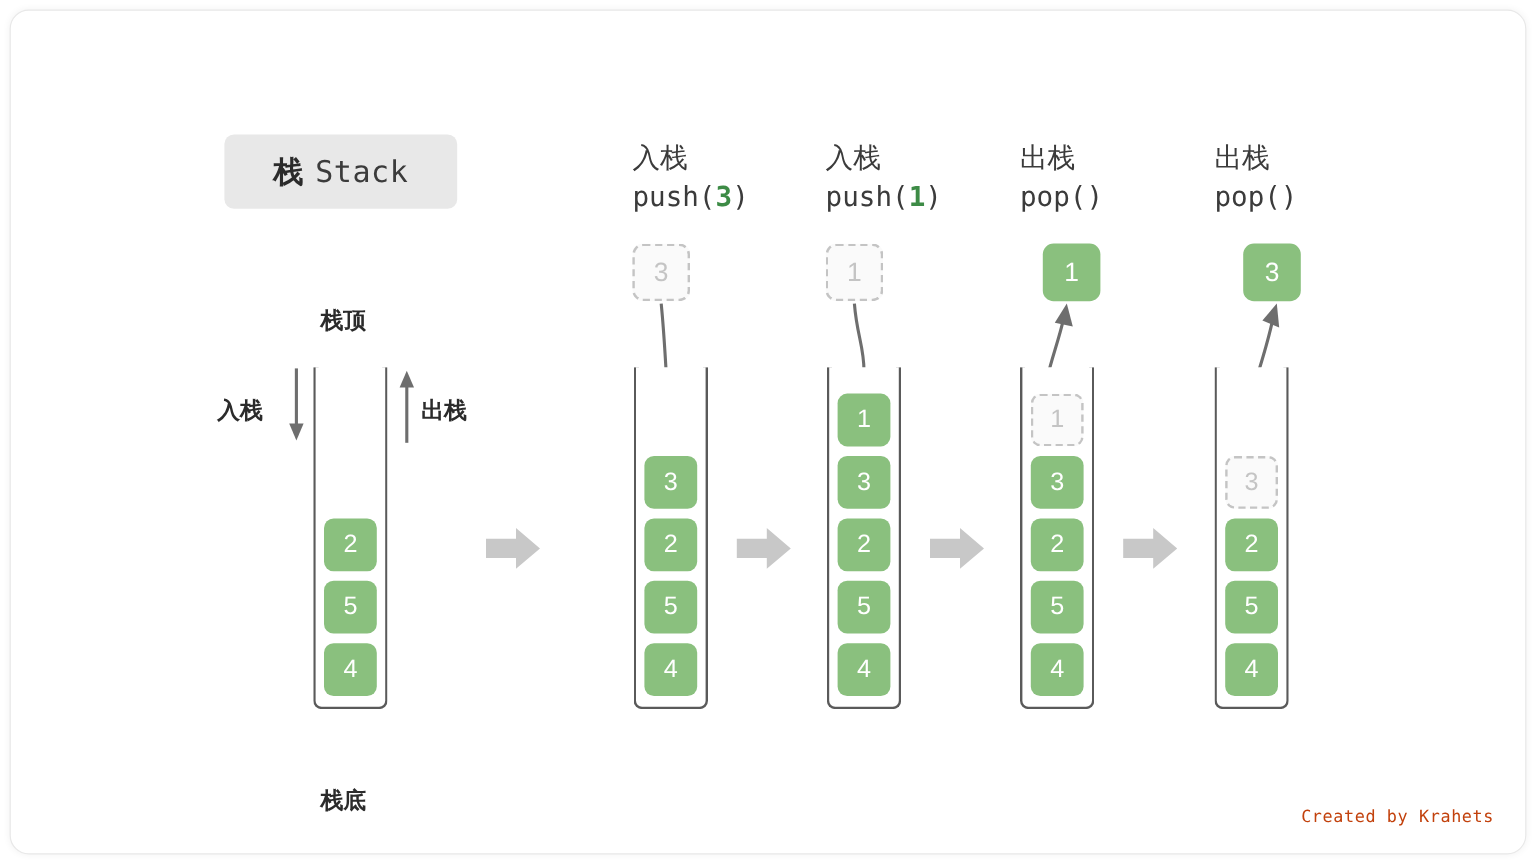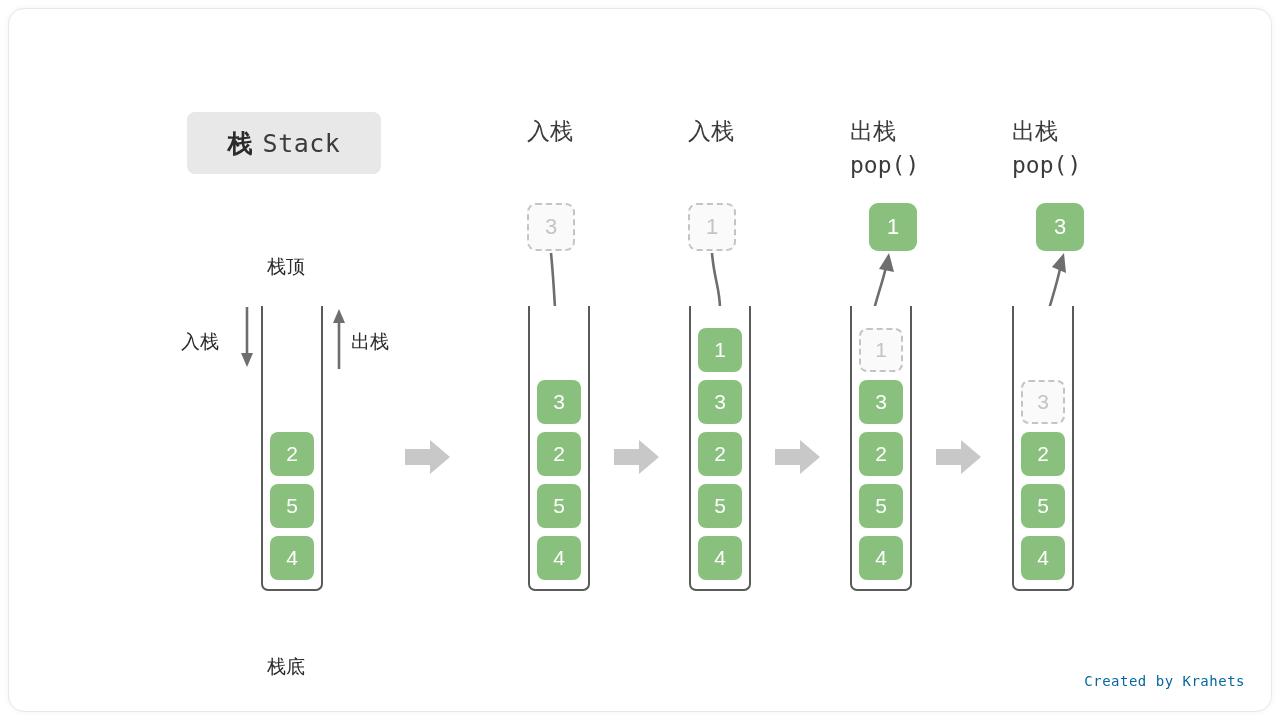--- a/index.html
+++ b/index.html
@@ -159,6 +159,7 @@
 
   <div class="abs op-head" style="left:518px; top:105px;">
     <div class="op-cn">入栈</div>
+    <div class="op-code"><span>push(</span><span class="arg">3</span><span>)</span></div>
   </div>
 
   <div class="abs free-cell ghost" style="left:518px; top:194px;">3</div>

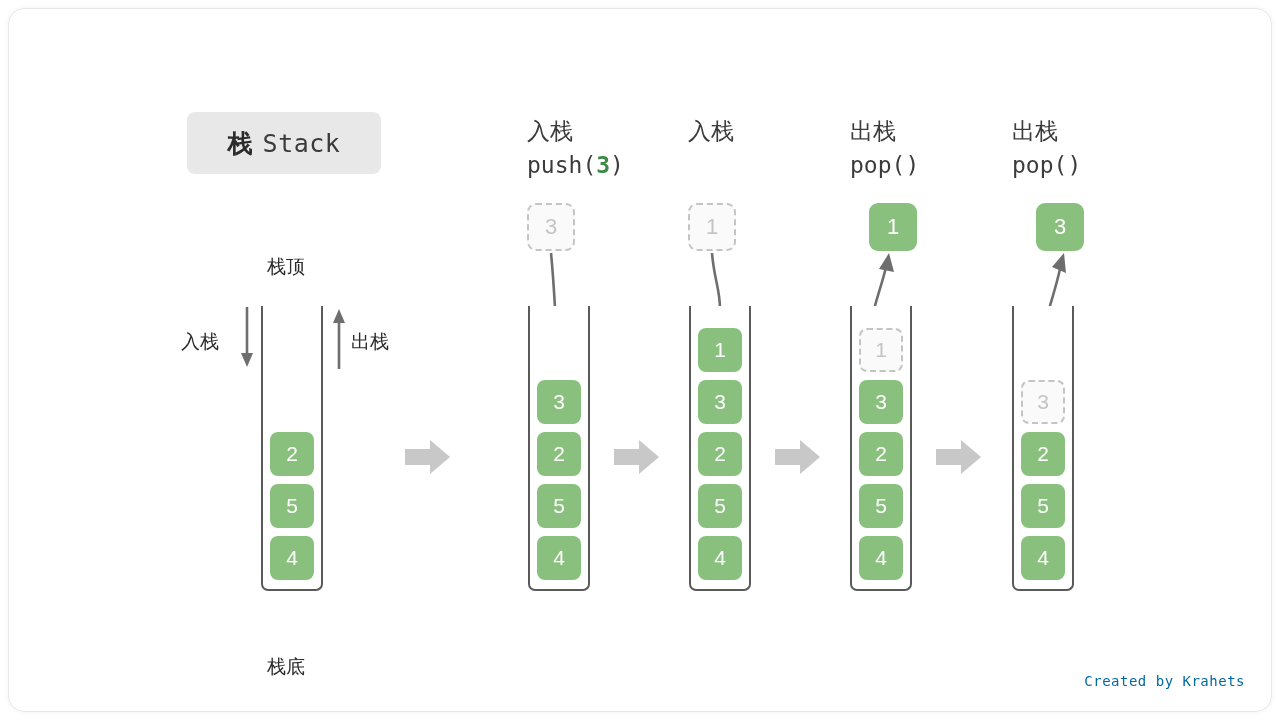--- a/index.html
+++ b/index.html
@@ -178,6 +178,7 @@
 
   <div class="abs op-head" style="left:679px; top:105px;">
     <div class="op-cn">入栈</div>
+    <div class="op-code"><span>push(</span><span class="arg">1</span><span>)</span></div>
   </div>
 
   <div class="abs free-cell ghost" style="left:679px; top:194px;">1</div>

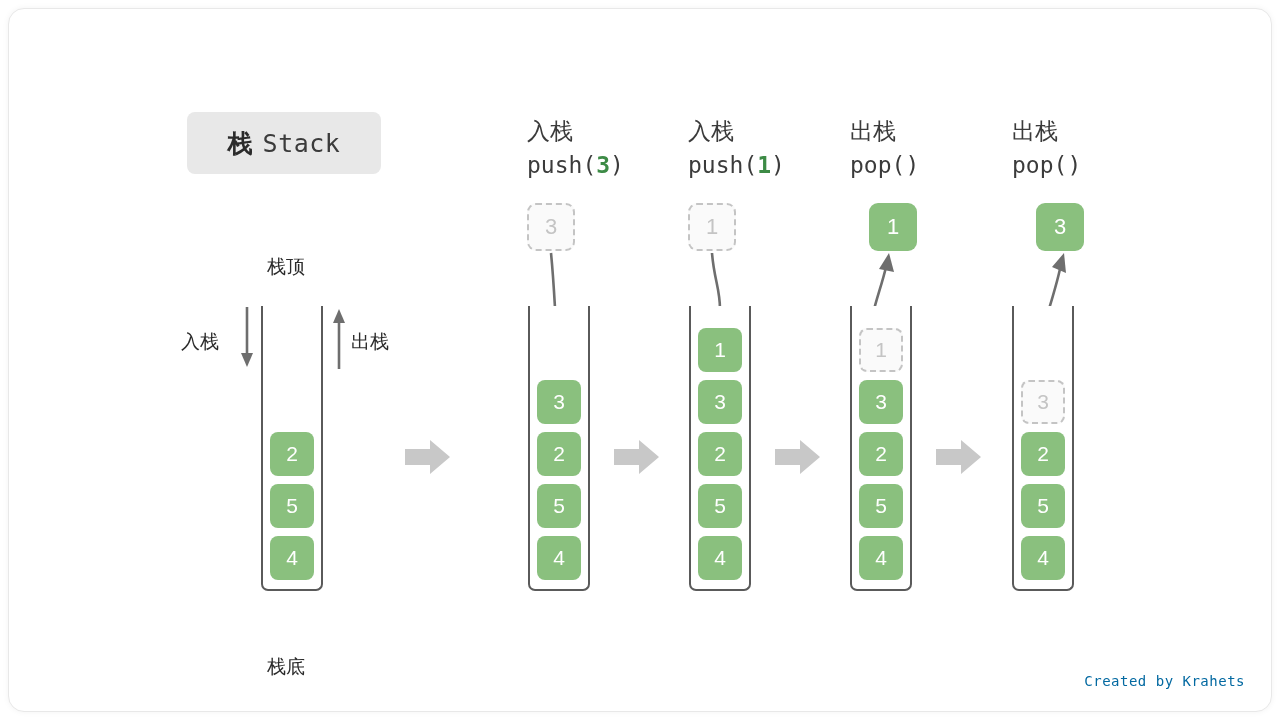--- a/index.html
+++ b/index.html
@@ -94,7 +94,7 @@
 
   
   .side-label {
-    font-size: 19px; font-weight: normal; color: #2b2b2b;
+    font-size: 19px; font-weight: bold; color: #2b2b2b;
     white-space: nowrap;
   }
 

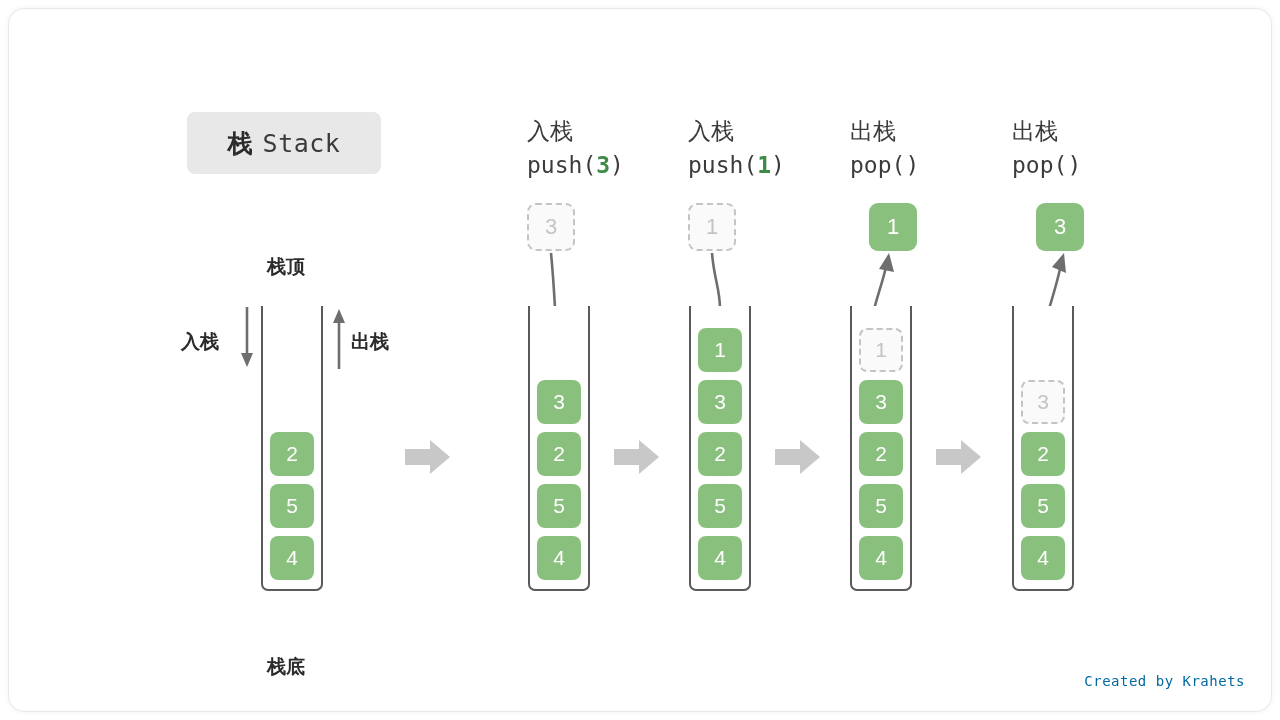--- a/index.html
+++ b/index.html
@@ -105,7 +105,7 @@
   #credit {
     right: 26px; bottom: 22px;
     font-family: "DejaVu Sans Mono", monospace;
-    font-size: 14px; color: #0369a1;
+    font-size: 14px; color: #c2410c;
     letter-spacing: 0.5px;
   }
   svg { display: block; overflow: visible; }

